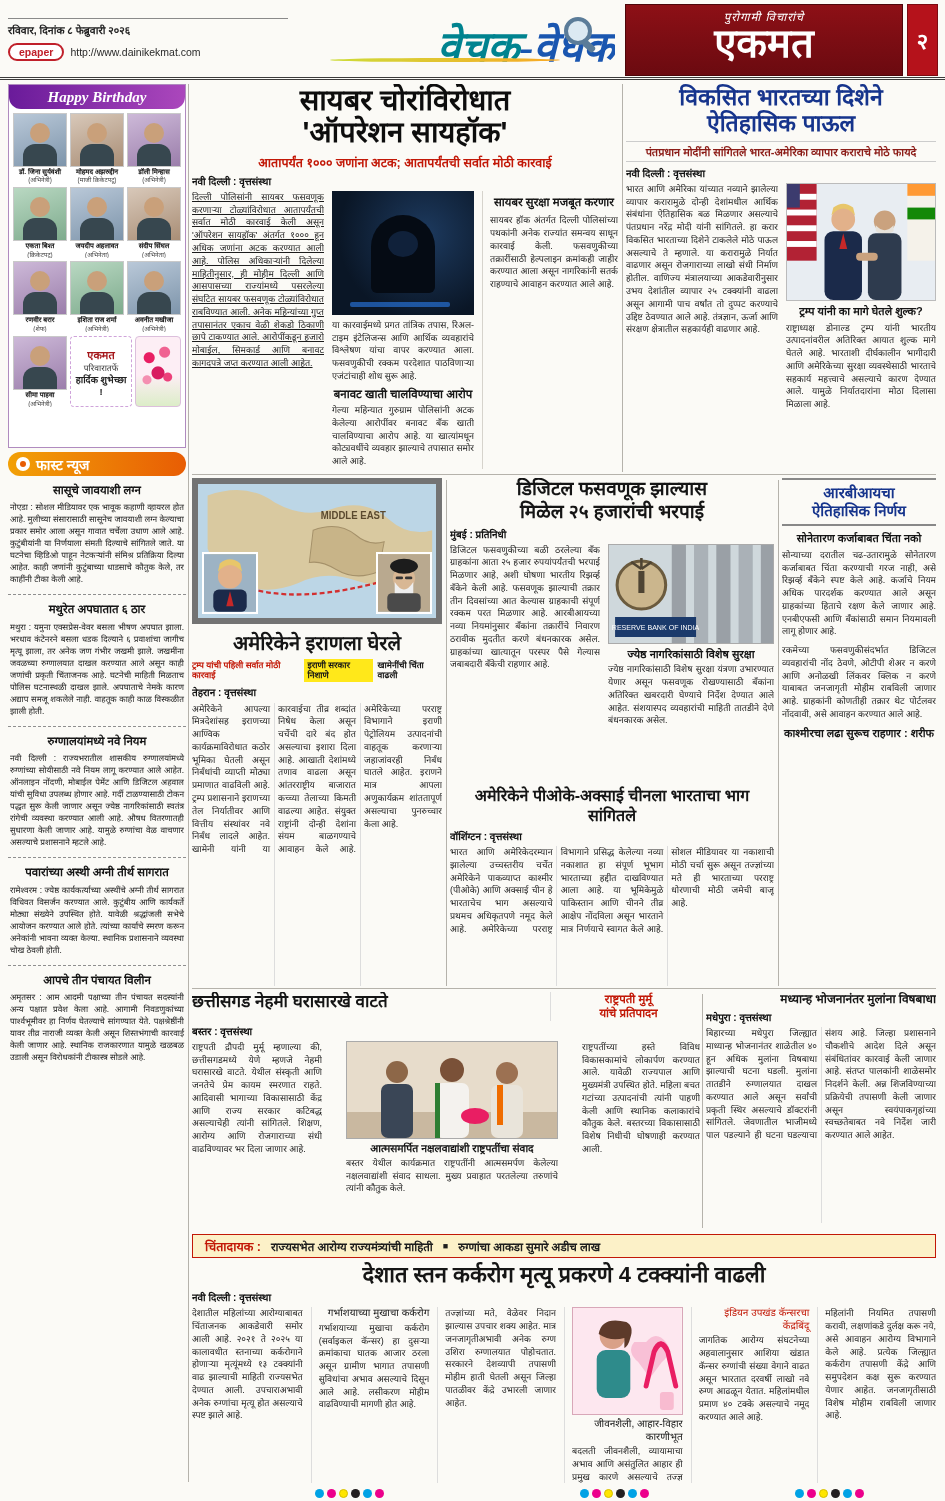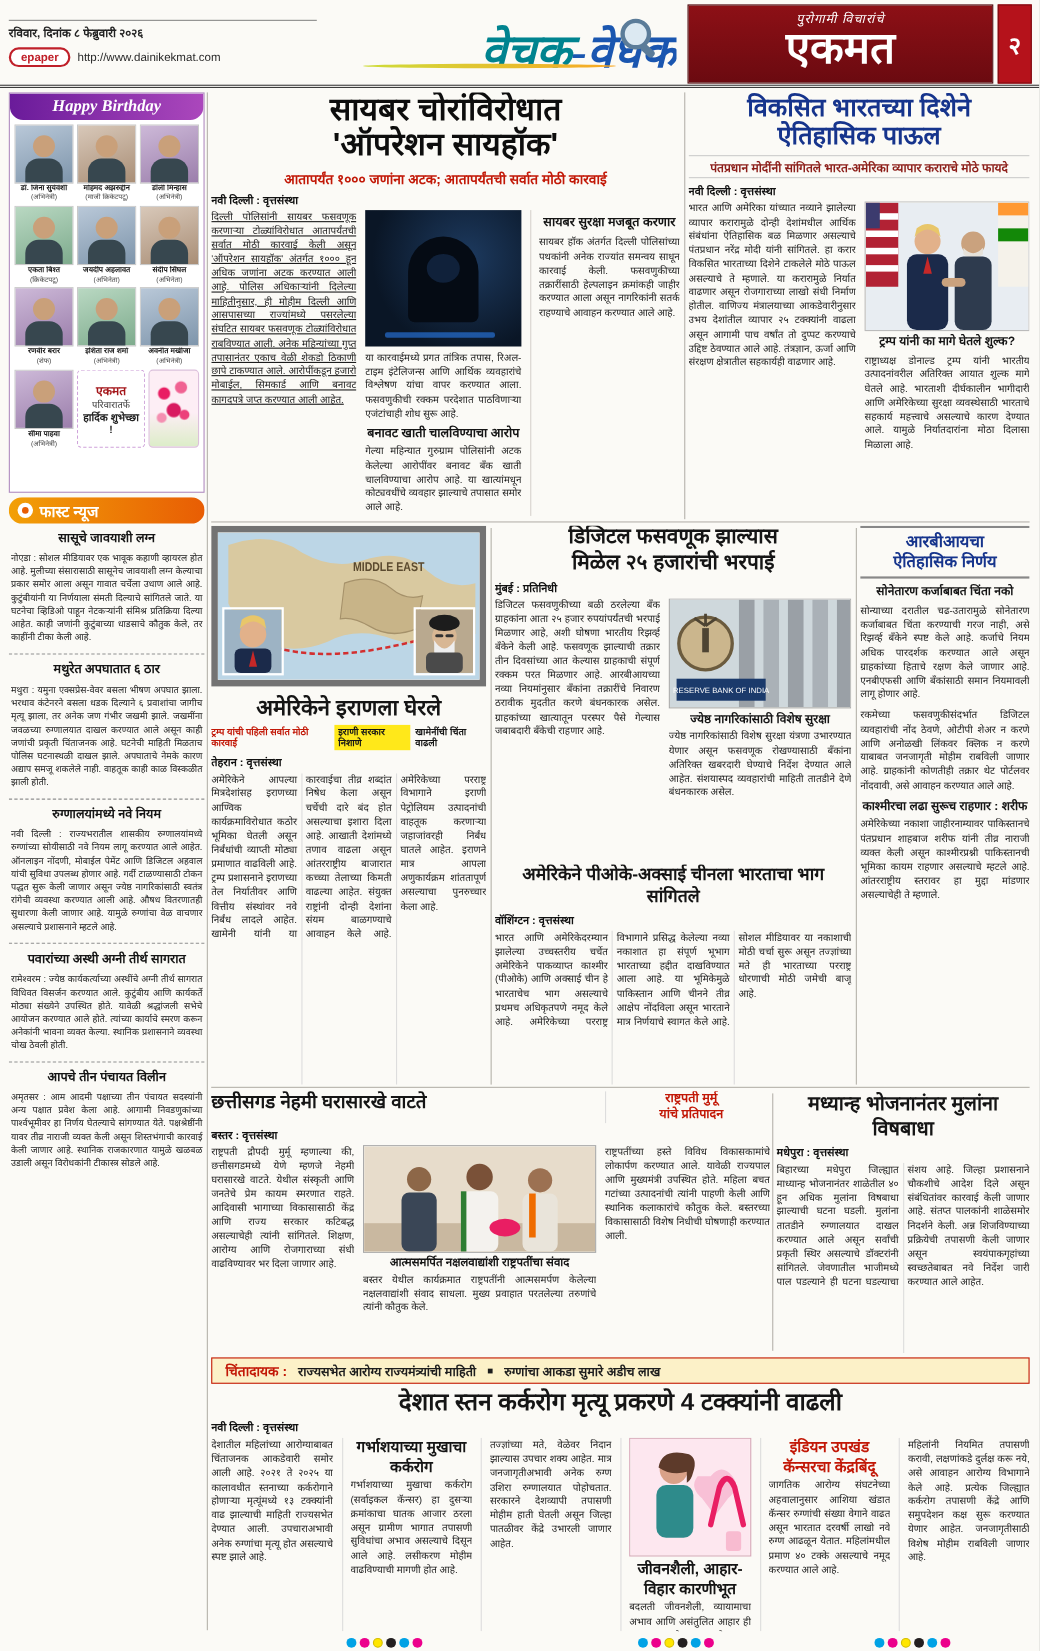--- a/index.html
+++ b/index.html
@@ -414,7 +414,6 @@
     <div class="body-text">सोन्याच्या दरातील चढ-उतारामुळे सोनेतारण कर्जाबाबत चिंता करण्याची गरज नाही, असे रिझर्व्ह बँकेने स्पष्ट केले आहे. कर्जाचे नियम अधिक पारदर्शक करण्यात आले असून ग्राहकांच्या हिताचे रक्षण केले जाणार आहे. एनबीएफसी आणि बँकांसाठी समान नियमावली लागू होणार आहे.</div>
     <div class="body-text" style="margin-top:6px;">रकमेच्या फसवणुकीसंदर्भात डिजिटल व्यवहारांची नोंद ठेवणे, ओटीपी शेअर न करणे आणि अनोळखी लिंकवर क्लिक न करणे याबाबत जनजागृती मोहीम राबविली जाणार आहे. ग्राहकांनी कोणतीही तक्रार थेट पोर्टलवर नोंदवावी, असे आवाहन करण्यात आले आहे.</div>
     <div class="side-sub">काश्मीरचा लढा सुरूच राहणार : शरीफ</div>
-    <div class="body-text">अमेरिकेच्या नकाशा जाहीरनाम्यावर पाकिस्तानचे पंतप्रधान शाहबाज शरीफ यांनी तीव्र नाराजी व्यक्त केली असून काश्मीरप्रश्नी पाकिस्तानची भूमिका कायम राहणार असल्याचे म्हटले आहे. आंतरराष्ट्रीय स्तरावर हा मुद्दा मांडणार असल्याचेही ते म्हणाले.</div>
   </aside>
 
   <article class="chh abs">

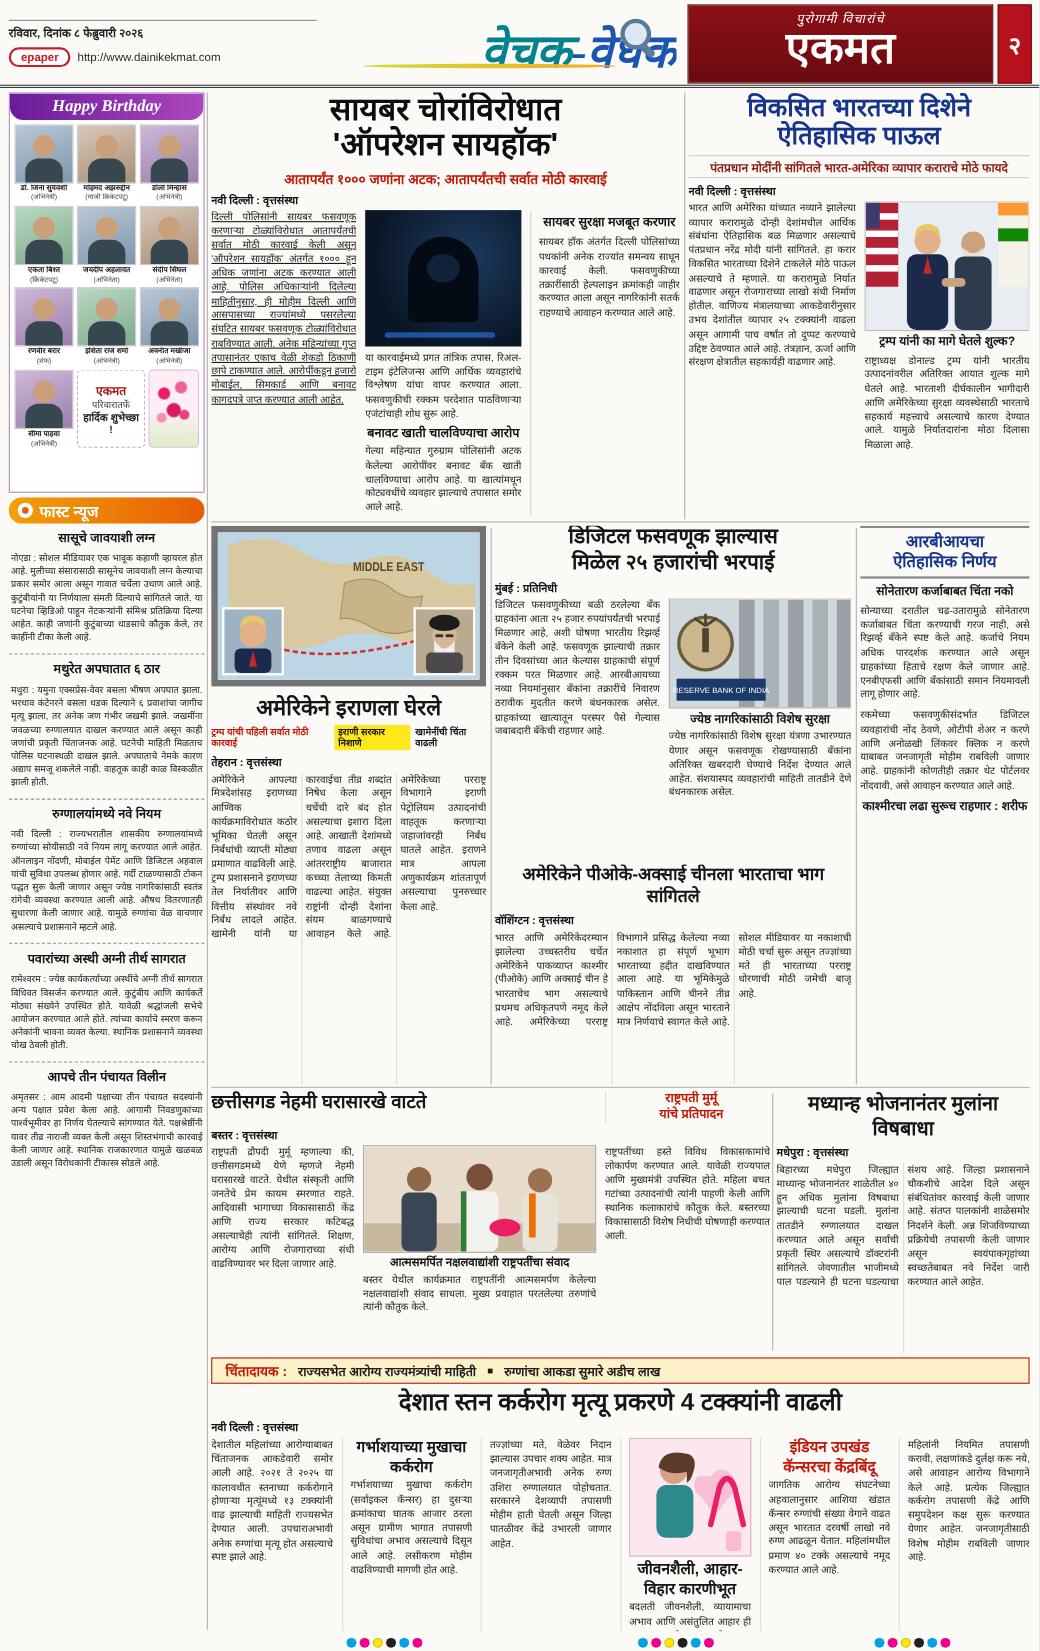--- a/index.html
+++ b/index.html
@@ -134,7 +134,7 @@
 
   
   .poison{left:706px;top:992px;width:230px;height:238px;overflow:hidden;}
-  .poi-h{font-size:18px;font-weight:bold;text-align:center;line-height:1.25;}
+  .poi-h{font-size:12px;font-weight:bold;text-align:right;line-height:1.25;}
   .poi-body{columns:2;column-gap:8px;column-rule:1px solid #ddd;height:196px;margin-top:3px;}
 
   

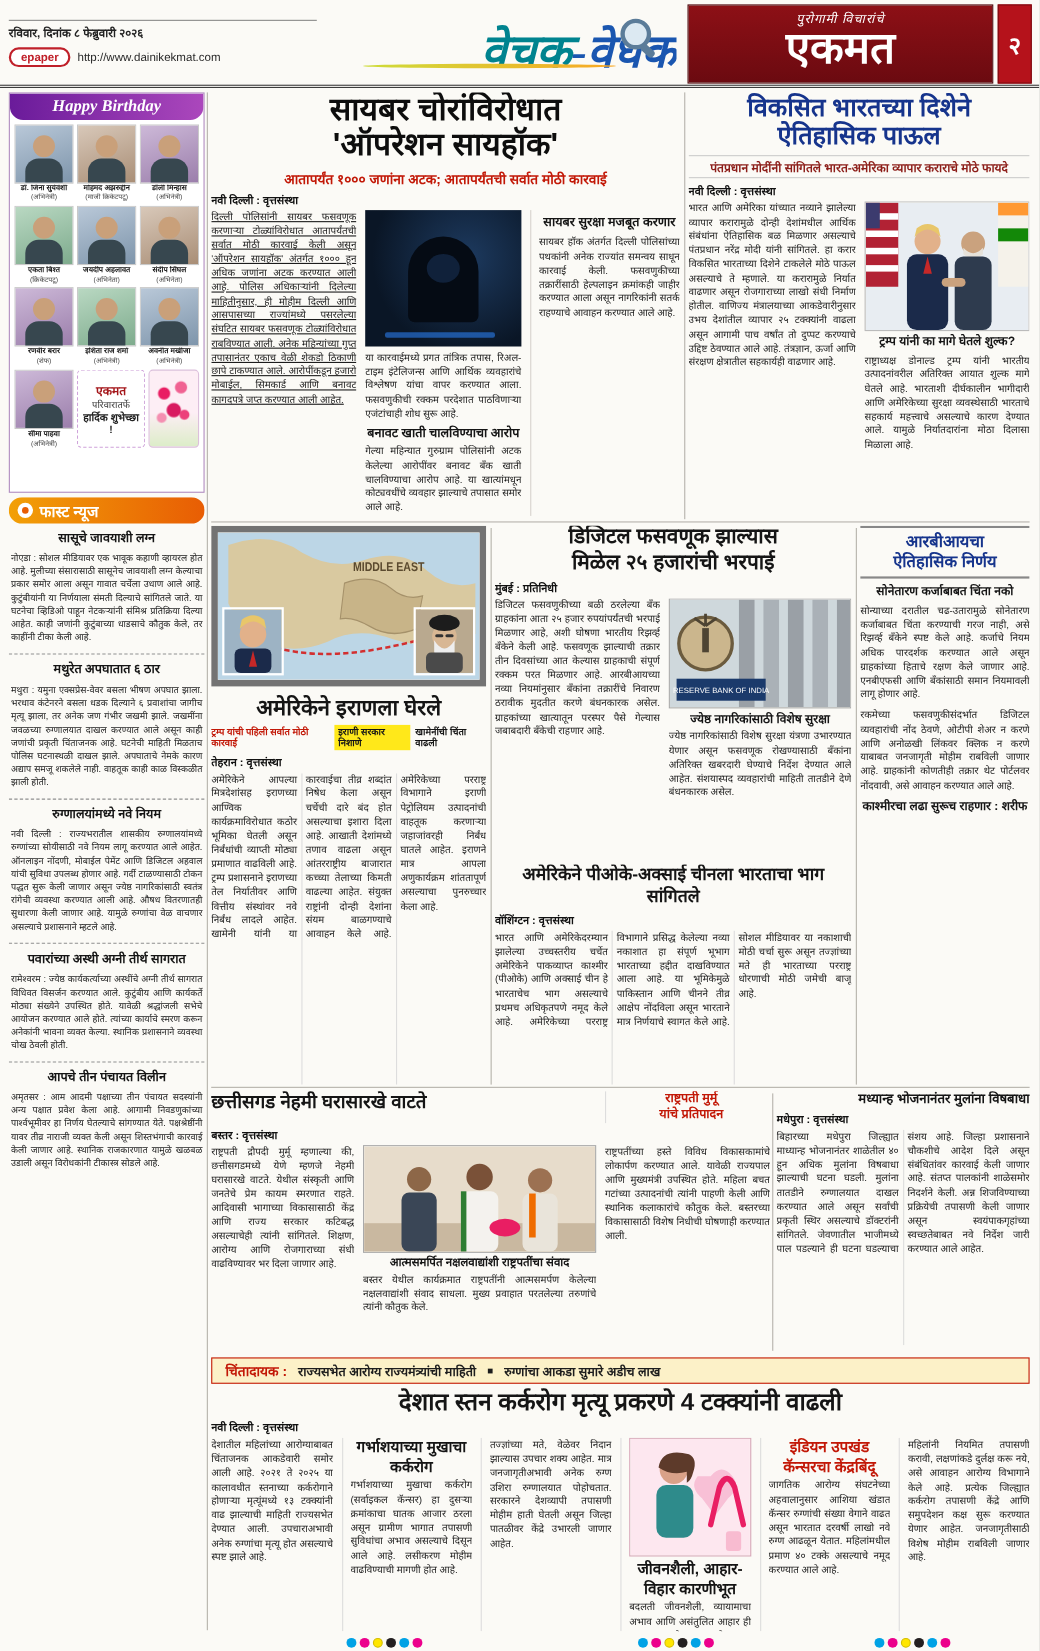--- a/index.html
+++ b/index.html
@@ -125,7 +125,7 @@
   .chh-toprow{display:flex;gap:8px;align-items:flex-start;}
   .chh-h{flex:1;font-size:17px;font-weight:bold;line-height:1.2;}
   .chh-label{width:150px;color:#c21807;font-weight:bold;font-size:11.5px;text-align:center;line-height:1.25;border-left:1px solid #ddd;padding-left:6px;}
-  .chh-cols{display:flex;gap:8px;margin-top:3px;height:182px;overflow:hidden;}
+  .chh-cols{display:flex;gap:24px;margin-top:3px;height:182px;overflow:hidden;}
   .chh-colA{width:130px;}
   .chh-colMid{width:212px;}
   .chh-colC{flex:1;}

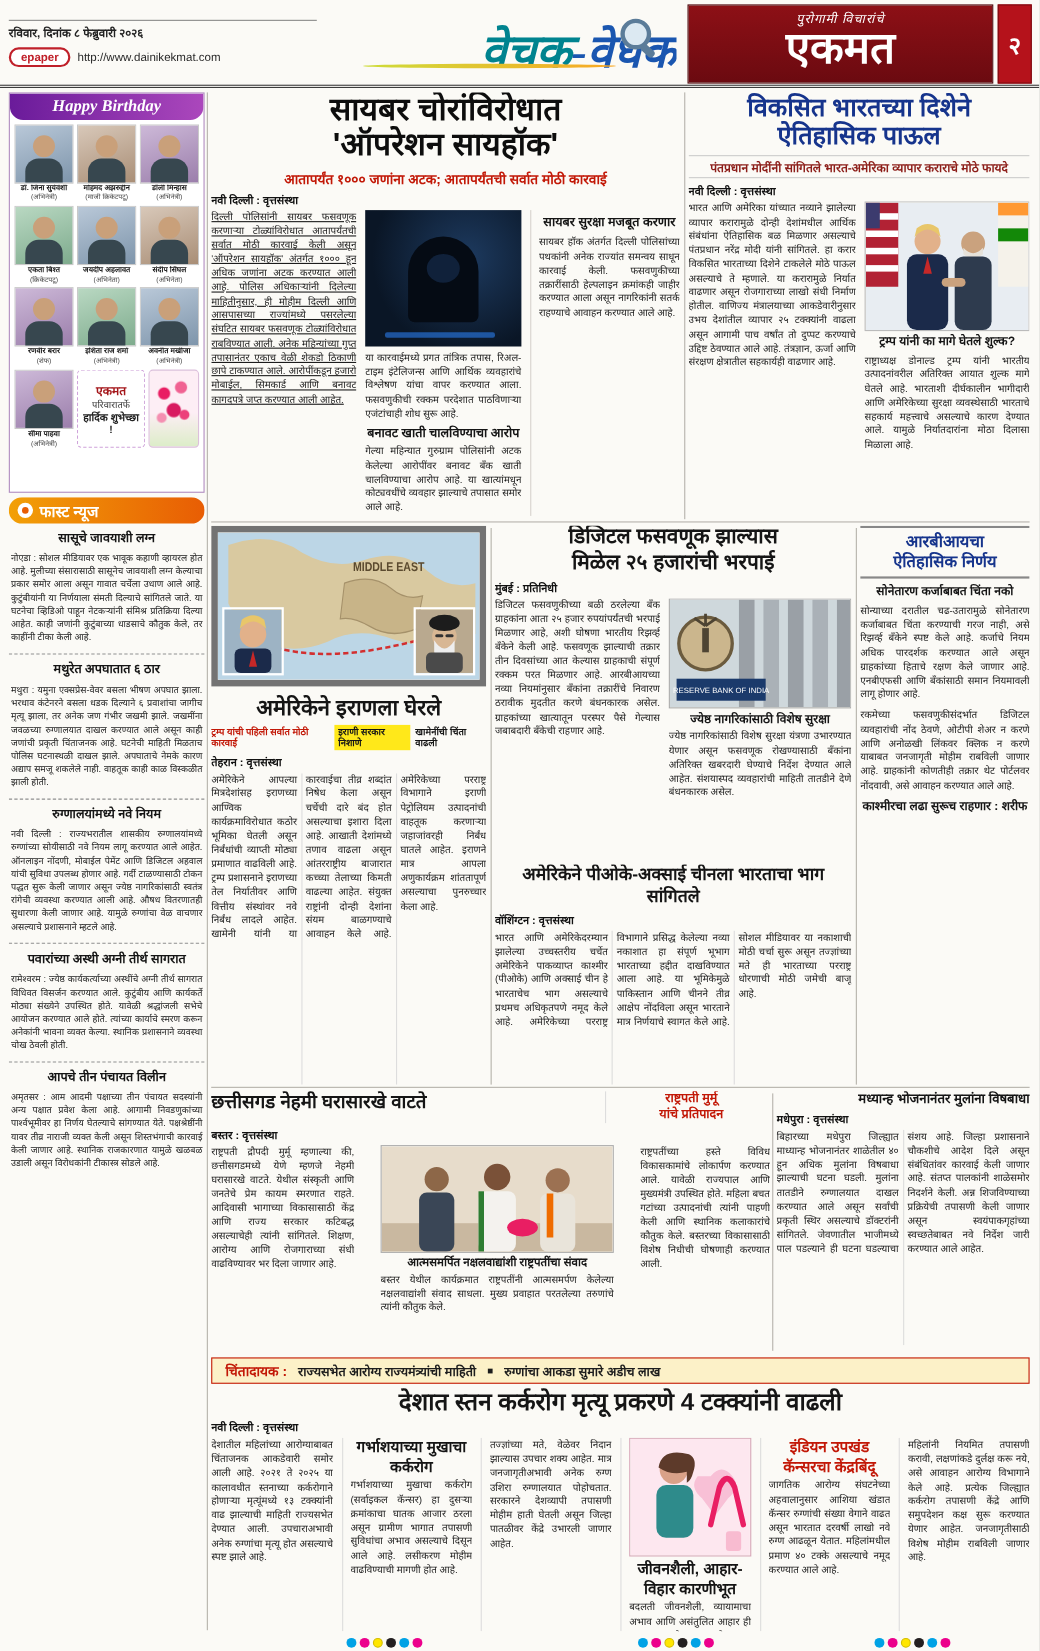--- a/index.html
+++ b/index.html
@@ -150,7 +150,7 @@
   .can-col{flex:1;min-width:0;}
   .can-col + .can-col{border-left:1px solid #ddd;padding-left:7px;}
   .can-img{height:108px;border:1px solid #d8a7b8;overflow:hidden;margin-bottom:3px;}
-  .can-sub{font-size:14px;font-weight:bold;text-align:center;line-height:1.25;margin-bottom:2px;}
+  .can-sub{font-size:10px;font-weight:normal;text-align:right;line-height:1.25;margin-bottom:2px;}
   .can-sub.red{color:#c21807;}
 
   

